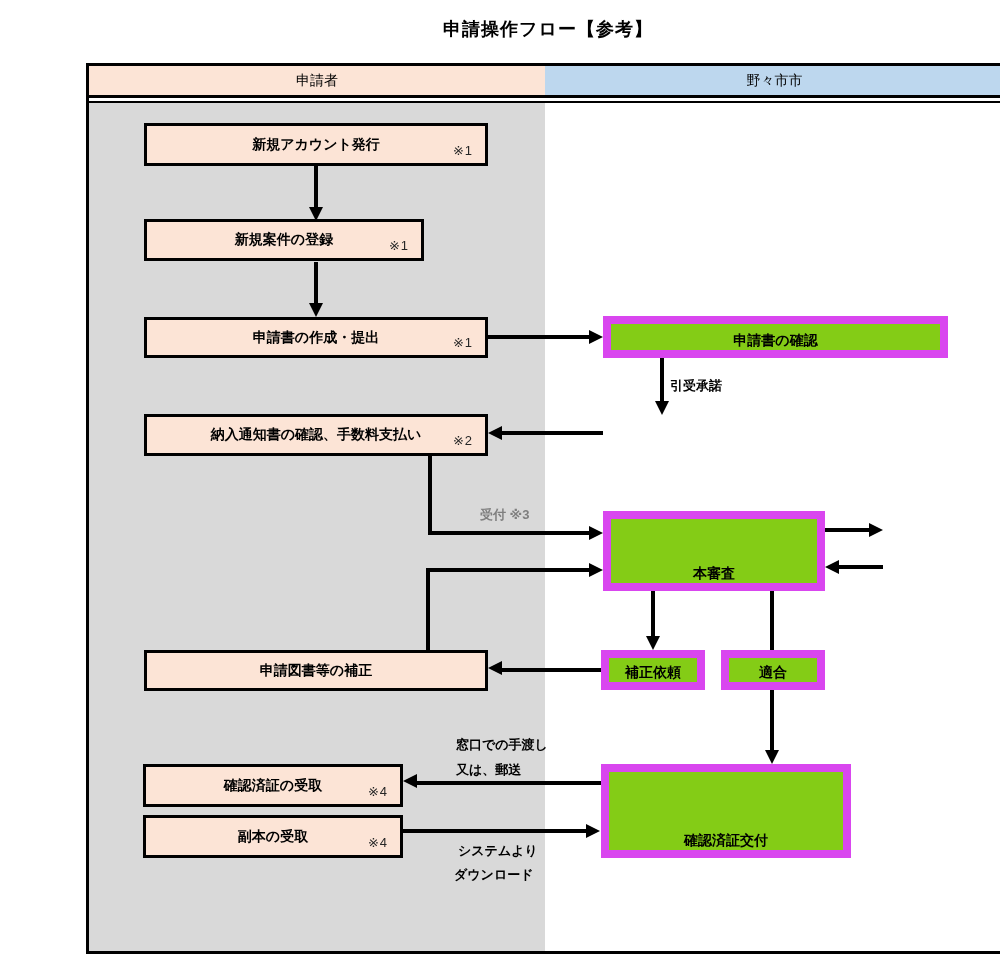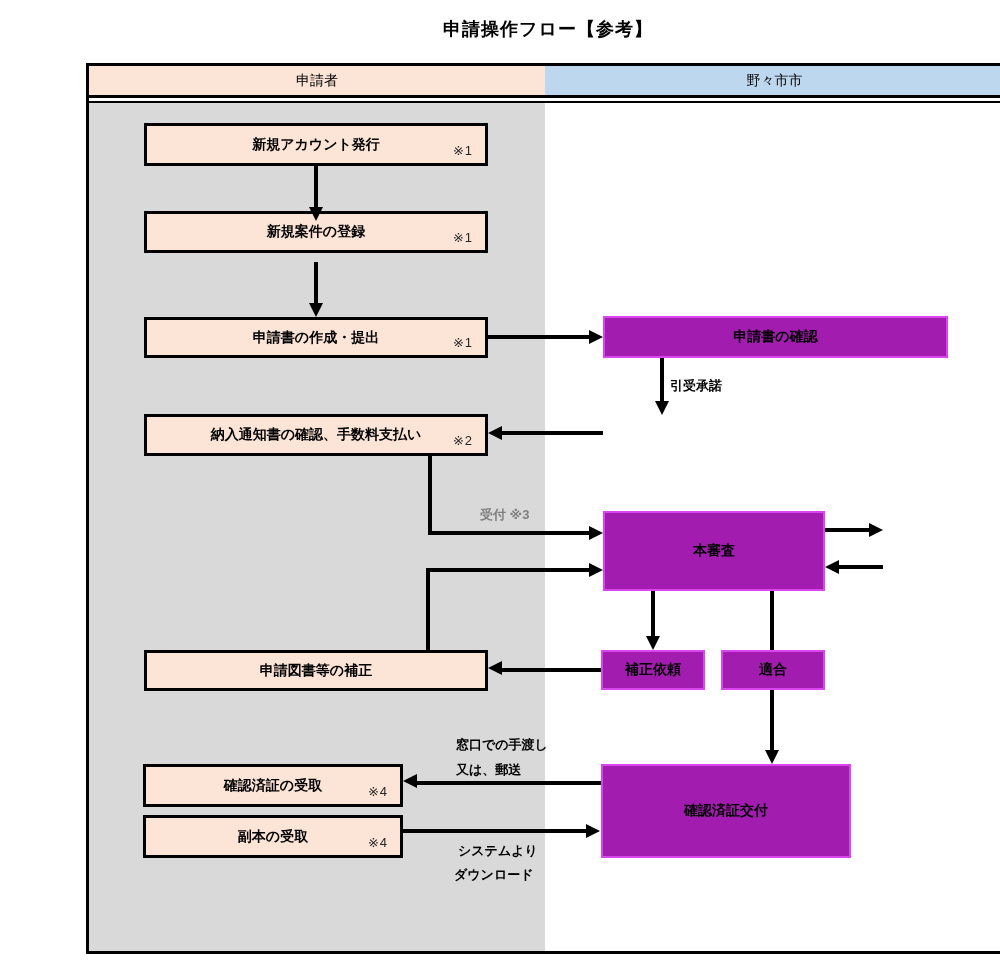--- a/index.html
+++ b/index.html
@@ -61,7 +61,7 @@
     <span class="blabel">新規アカウント発行</span>
     <span class="bnote">※1</span>
   </div>
-  <div class="pbox" style="left:96px;top:211px;width:344px;height:42px">
+  <div class="pbox" style="left:96px;top:219px;width:280px;height:42px">
     <span class="blabel">新規案件の登録</span>
     <span class="bnote">※1</span>
   </div>

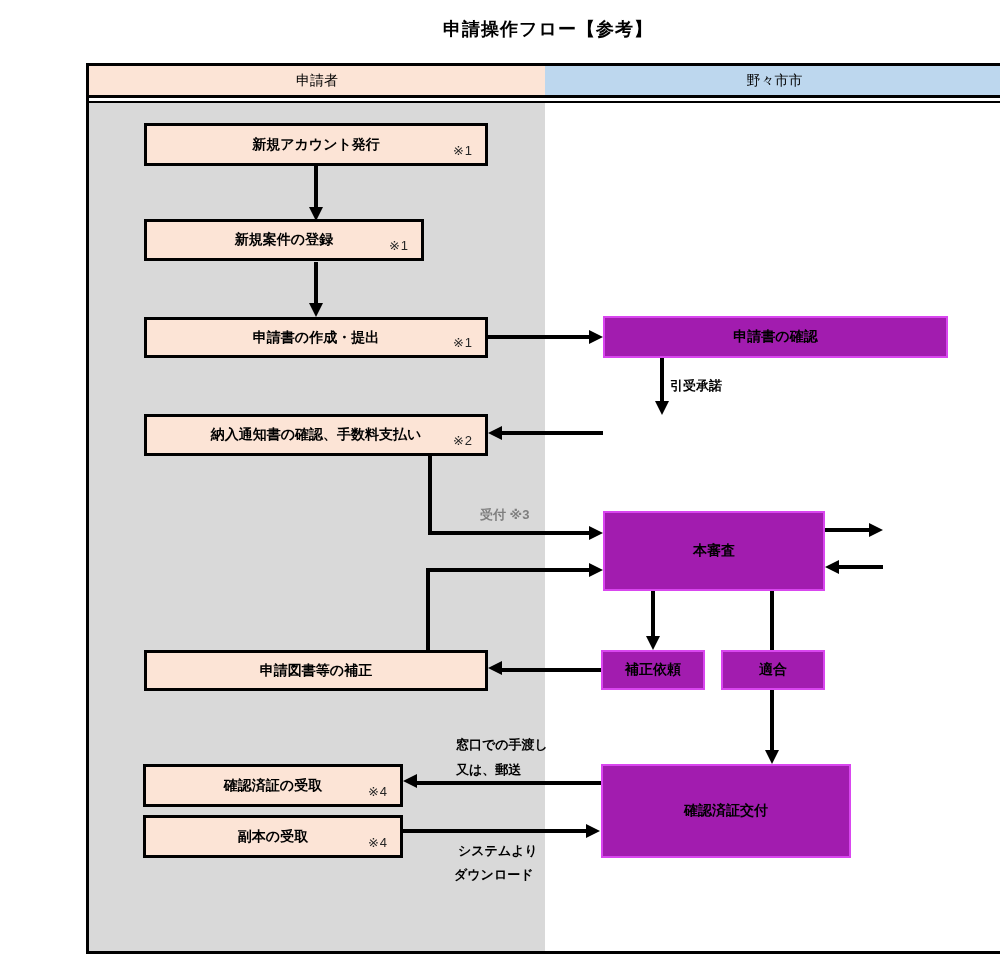--- a/index.html
+++ b/index.html
@@ -24,8 +24,8 @@
 
   .pbox{position:absolute;box-sizing:border-box;border:3px solid #000;background:#FCE4D6;
     display:flex;align-items:center;justify-content:center;}
-  .cbox{position:absolute;box-sizing:border-box;border:2px solid #d946ef;background:#a21caf;
-    display:flex;align-items:center;justify-content:center;}
+  .cbox{position:absolute;box-sizing:border-box;border:8px solid #d946ef;background:#84cc16;
+    display:flex;align-items:flex-end;justify-content:center;}
   .wbox{position:absolute;box-sizing:border-box;border:2px solid #000;background:#FFFFFF;
     display:flex;flex-direction:column;align-items:center;justify-content:center;line-height:25px;}
   .blabel{font-size:14px;font-weight:700;white-space:nowrap;}

